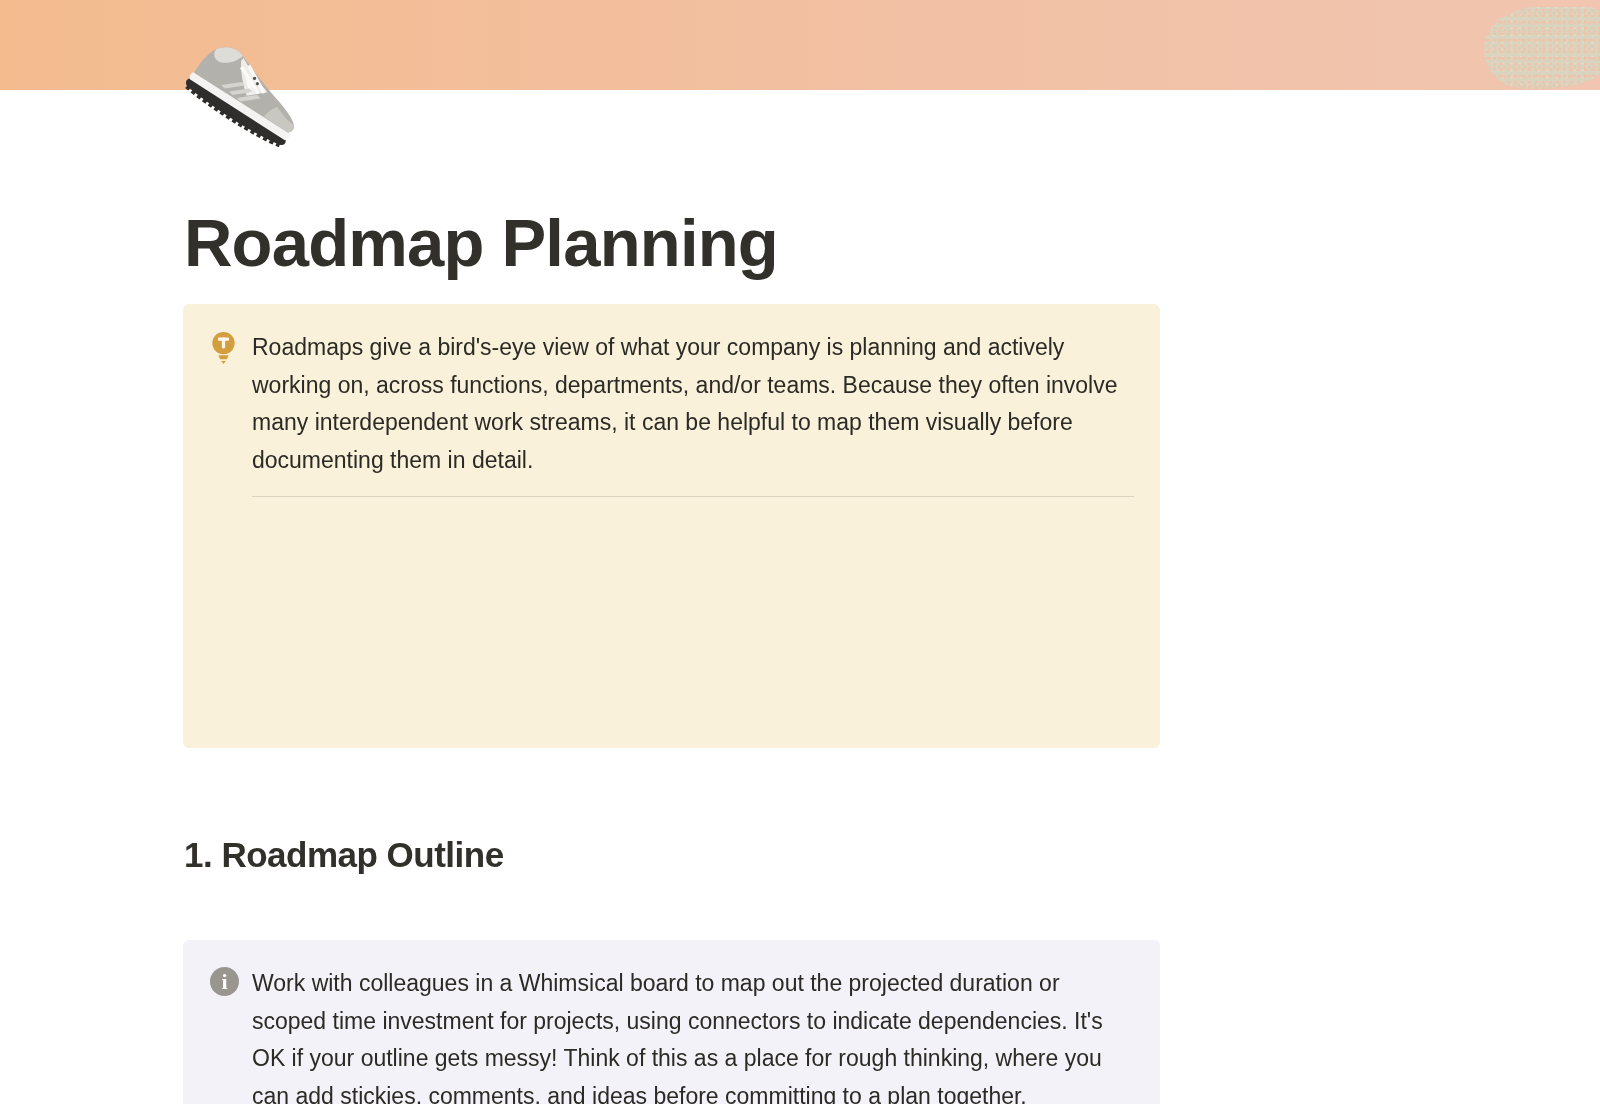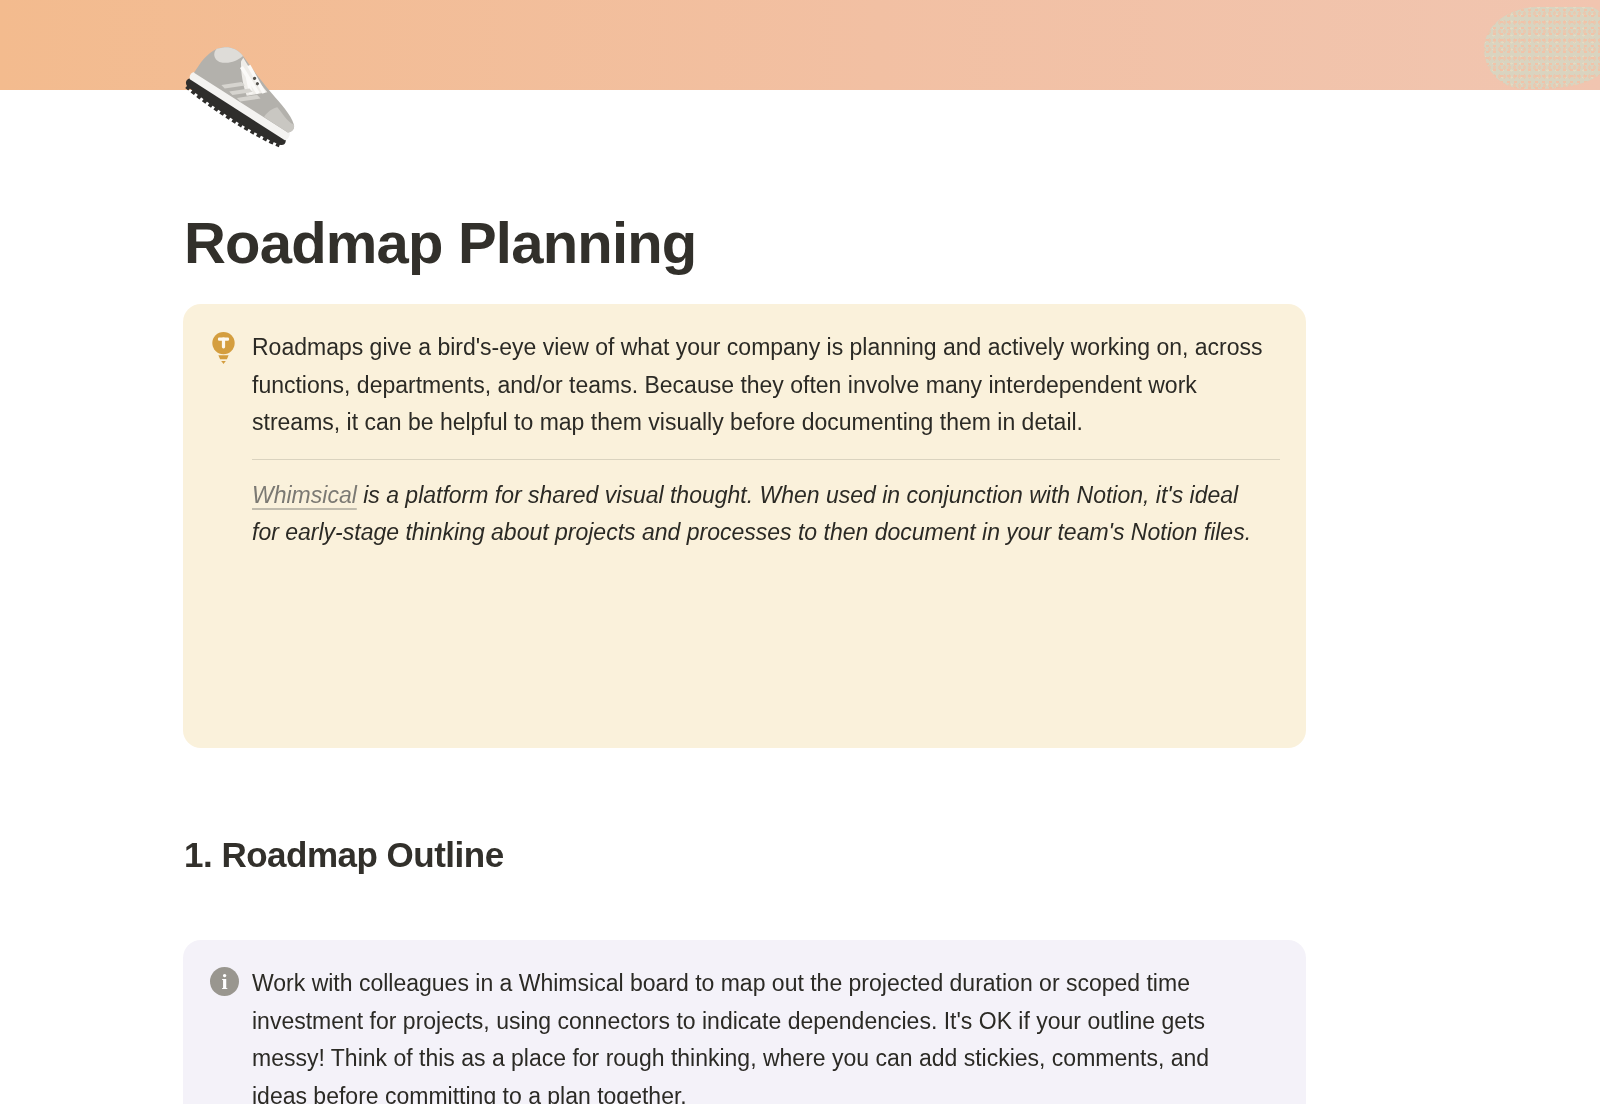--- a/index.html
+++ b/index.html
@@ -63,7 +63,7 @@
     left: 1px;
     top: 210px;
     margin: 0;
-    font-size: 58px;
+    font-size: 67px;
     line-height: 66px;
     font-weight: 700;
     letter-spacing: -0.8px;

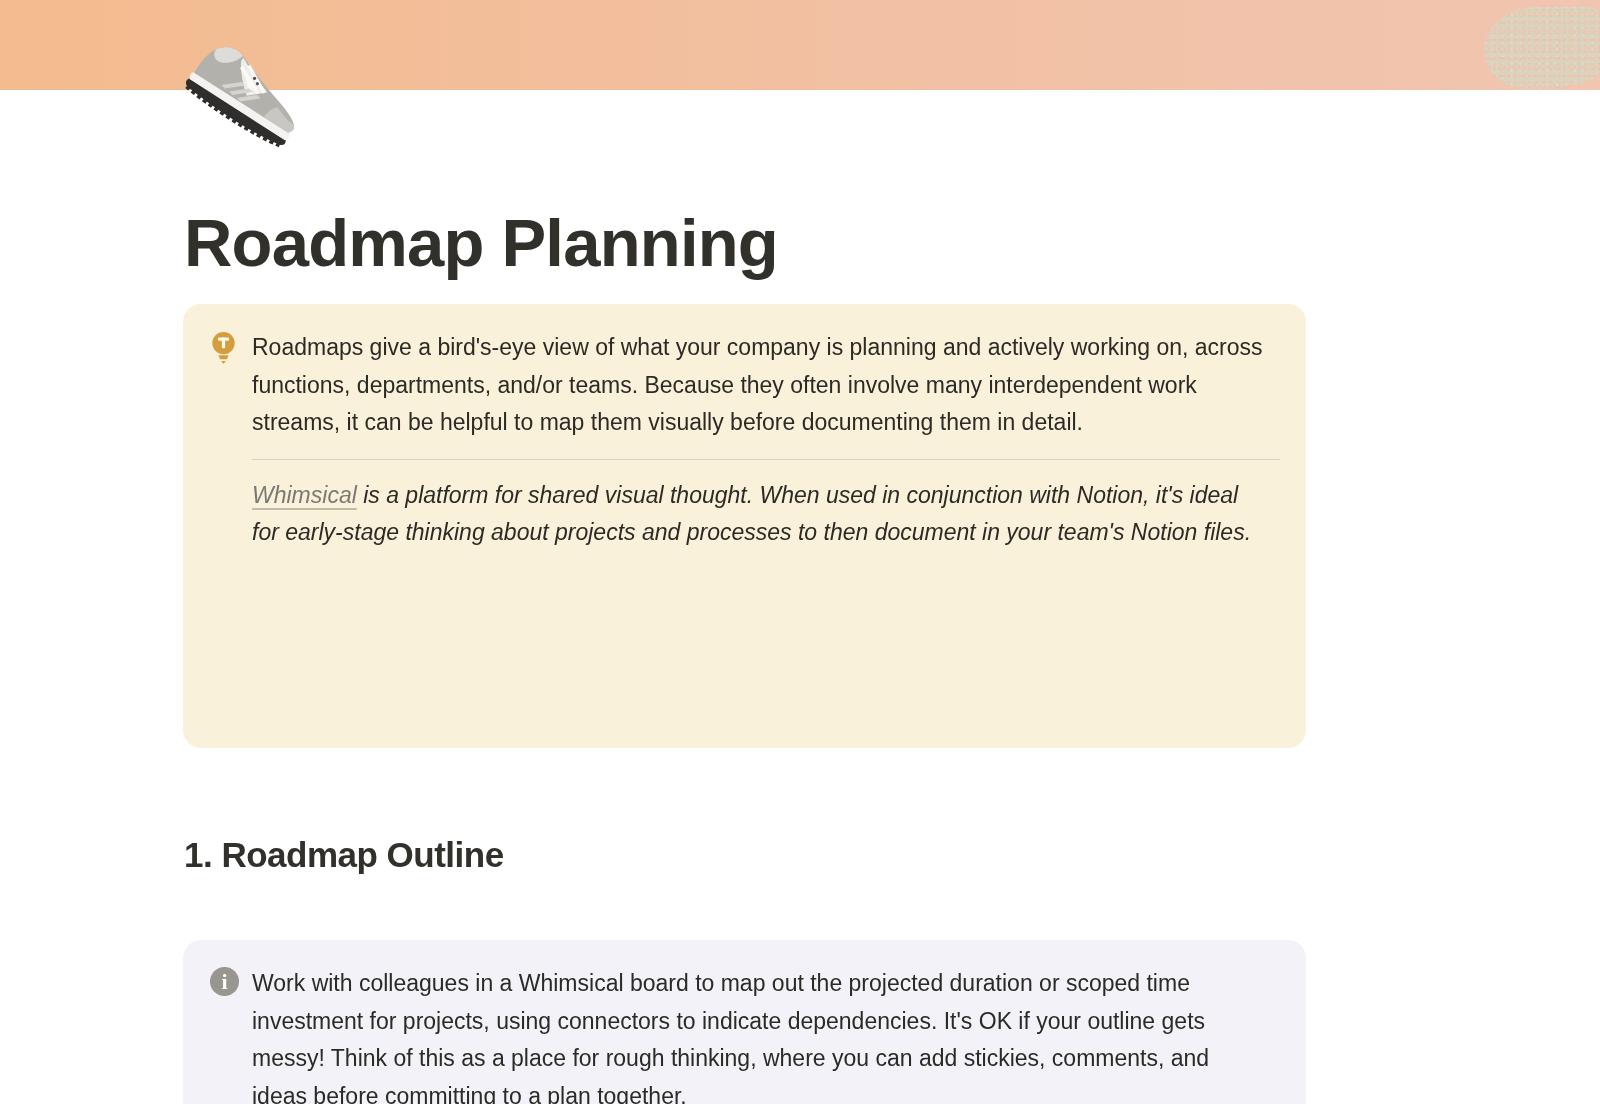--- a/index.html
+++ b/index.html
@@ -75,9 +75,9 @@
   .callout {
     position: absolute;
     left: 0;
-    width: 1123px;
+    width: 977px;
     box-sizing: border-box;
-    border-radius: 18px;
+    border-radius: 6px;
     display: flex;
     align-items: flex-start;
     padding: 25px 26px 28px 27px;

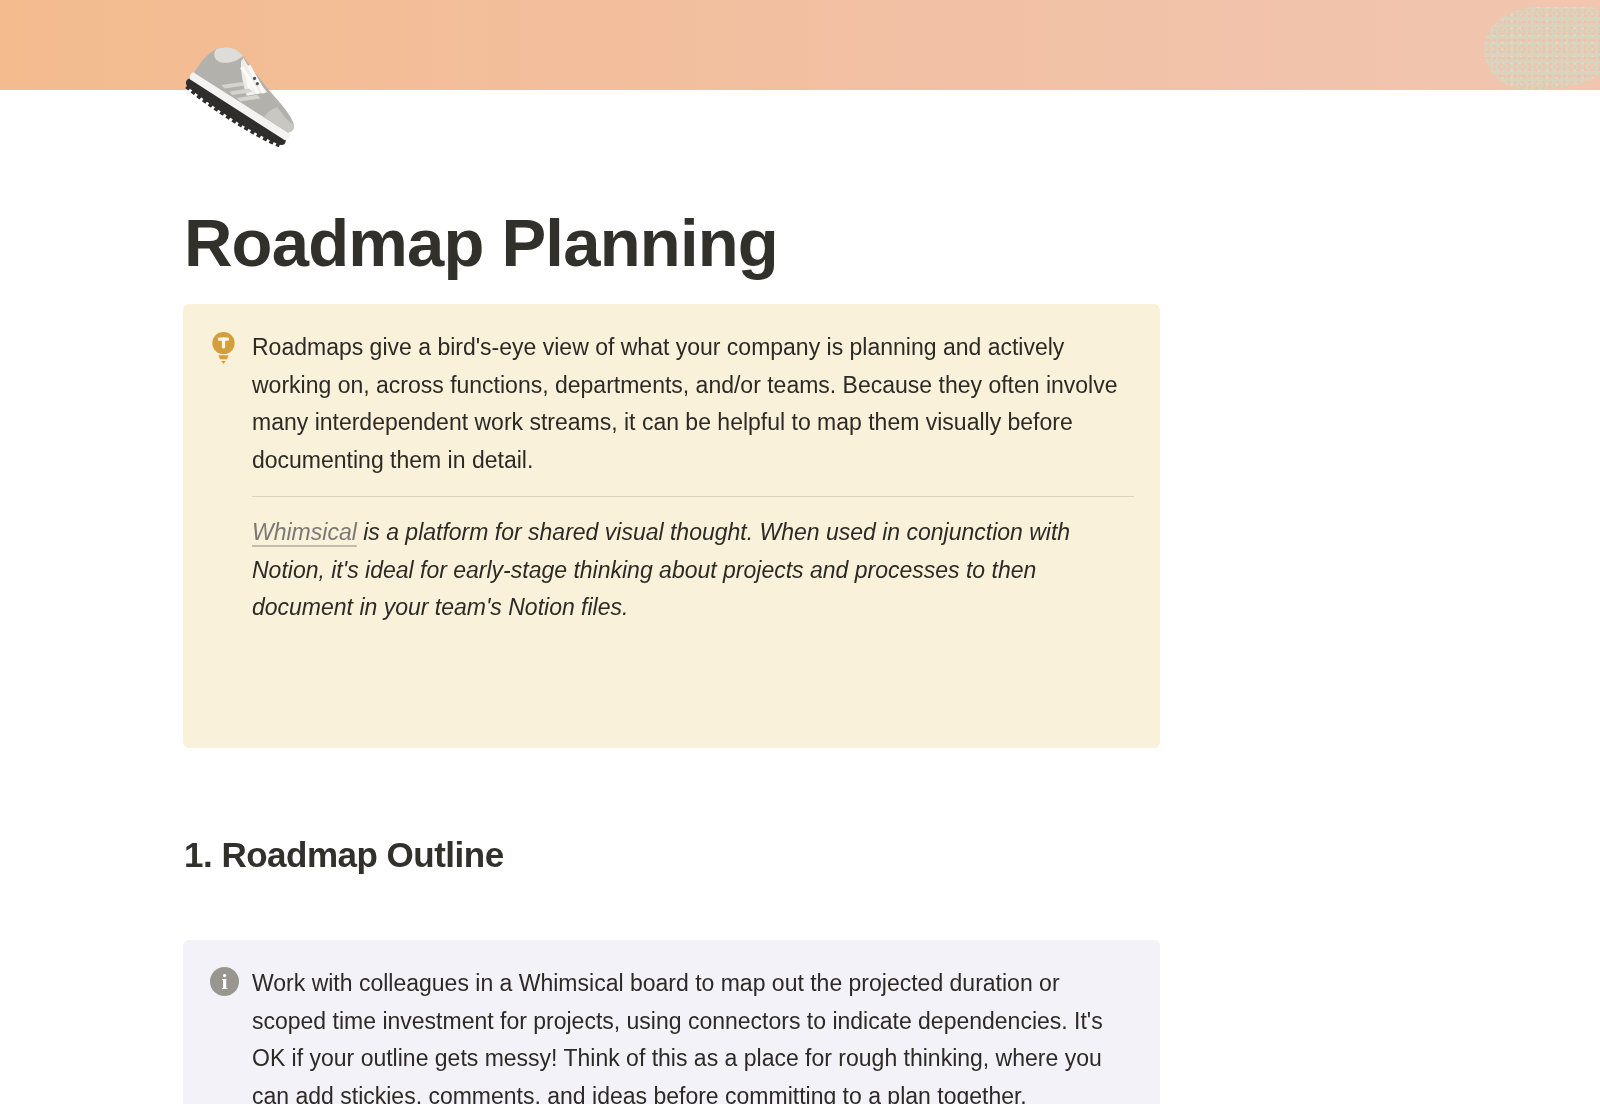--- a/index.html
+++ b/index.html
@@ -208,7 +208,6 @@
     <div class="callout-body">
       <p>Roadmaps give a bird's-eye view of what your company is planning and actively working on, across functions, departments, and/or teams. Because they often involve many interdependent work streams, it can be helpful to map them visually before documenting them in detail.</p>
       <hr class="callout-divider">
-      <p class="note"><a>Whimsical</a><span> is a platform for shared visual thought. When used in conjunction with Notion, it's ideal for early-stage thinking about projects and processes to then document in your team's Notion files.</span></p>
     </div>
   </div>
 

